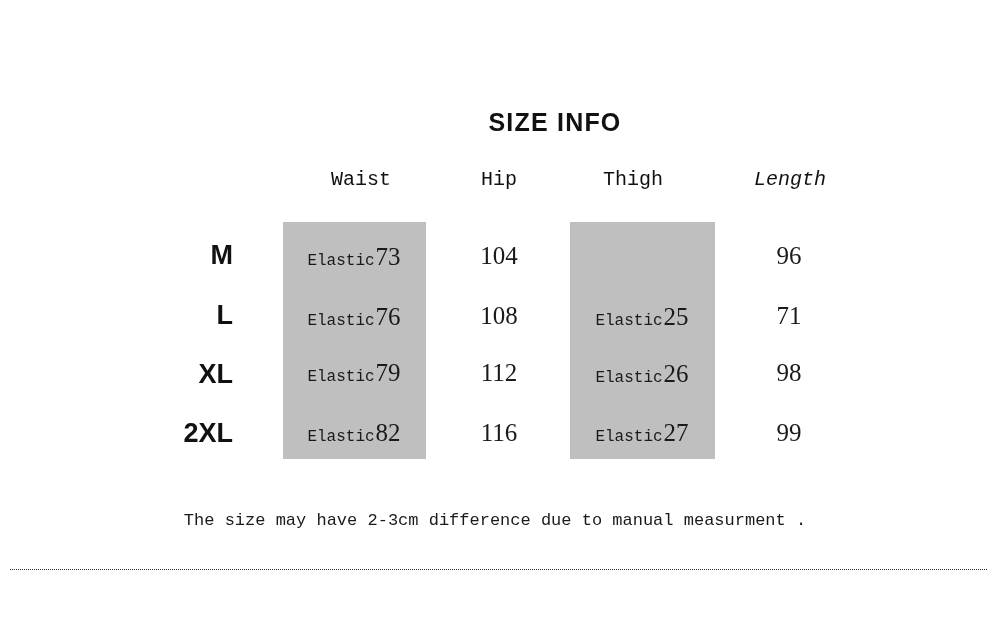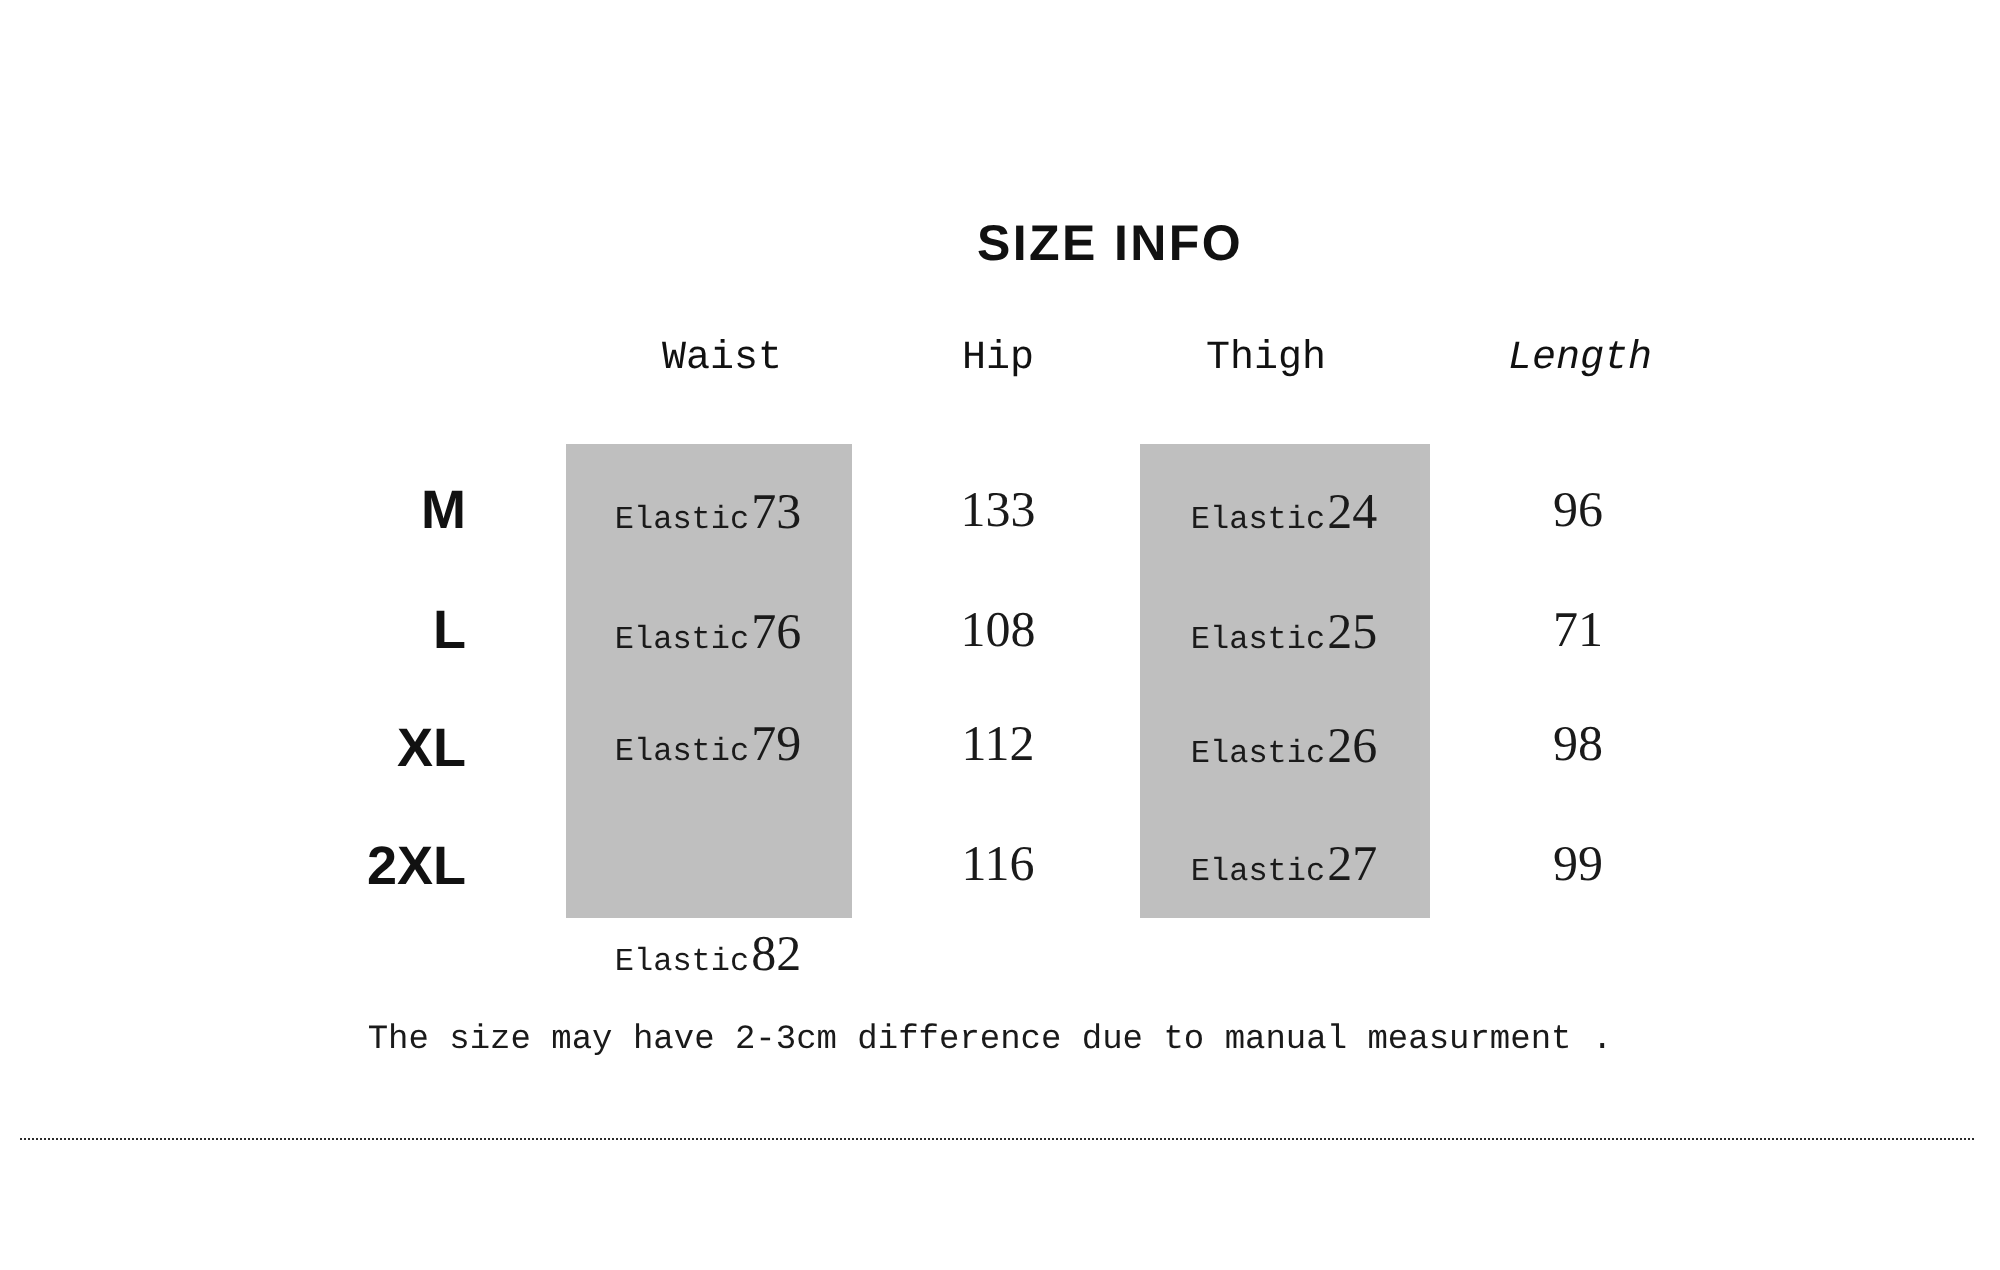--- a/index.html
+++ b/index.html
@@ -147,7 +147,7 @@
     <div class="cell elastic-cell" style="left:354px; top:243px;">
       <span class="elastic-word">Elastic</span><span class="elastic-num">73</span>
     </div>
-    <div class="cell value" style="left:499px; top:242px;">133</div>
+    <div class="cell value" style="left:499px; top:242px;">104</div>
     <div class="cell elastic-cell" style="left:642px; top:243px;">
       <span class="elastic-word">Elastic</span><span class="elastic-num">24</span>
     </div>

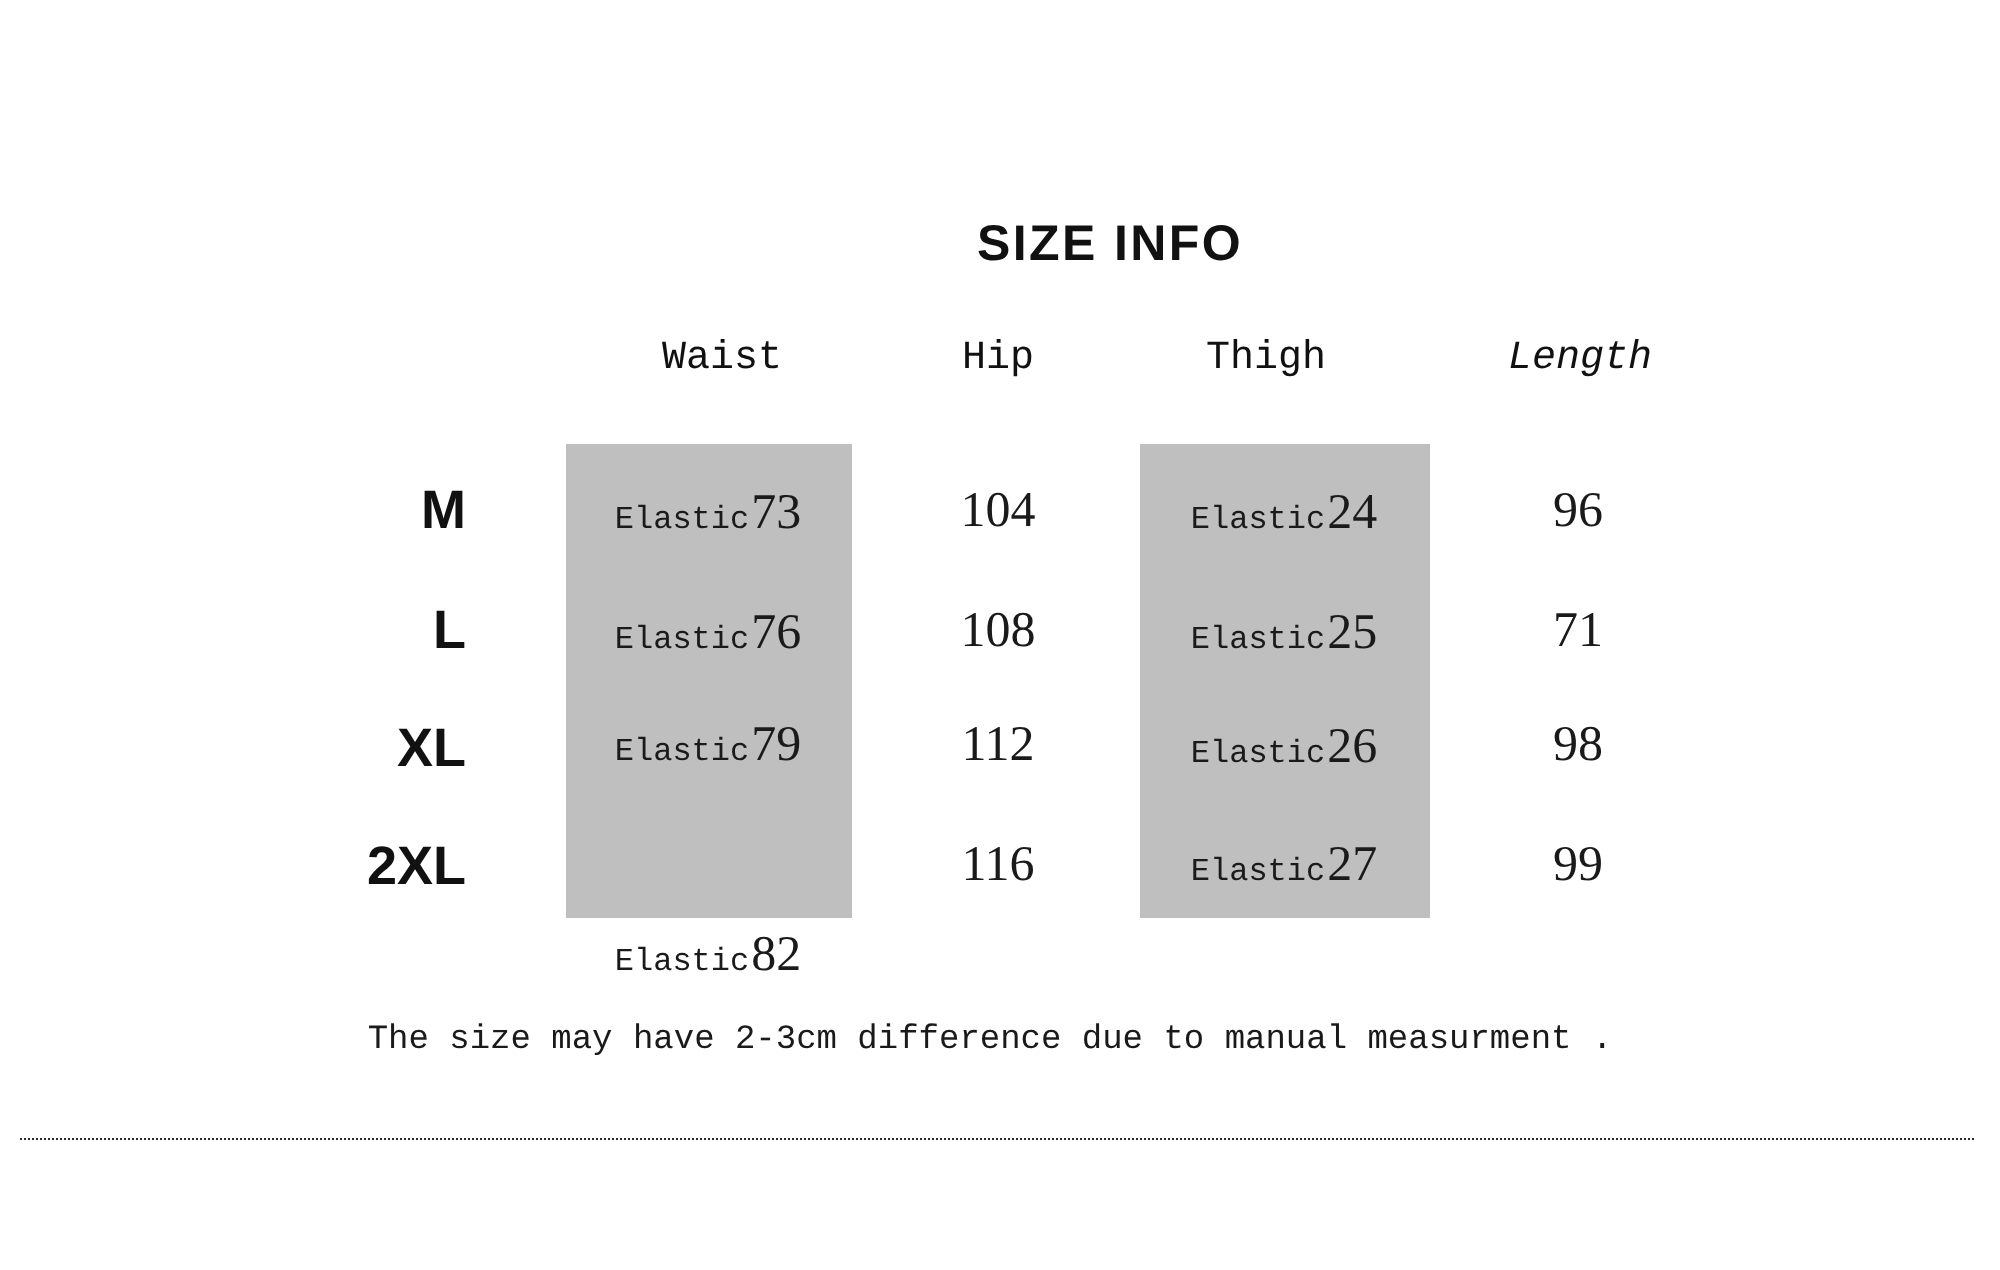--- a/index.html
+++ b/index.html
@@ -148,9 +148,6 @@
       <span class="elastic-word">Elastic</span><span class="elastic-num">73</span>
     </div>
     <div class="cell value" style="left:499px; top:242px;">104</div>
-    <div class="cell elastic-cell" style="left:642px; top:243px;">
-      <span class="elastic-word">Elastic</span><span class="elastic-num">24</span>
-    </div>
     <div class="cell value" style="left:789px; top:242px;">96</div>
 
     <div class="cell size-label" style="top:300px;">L</div>

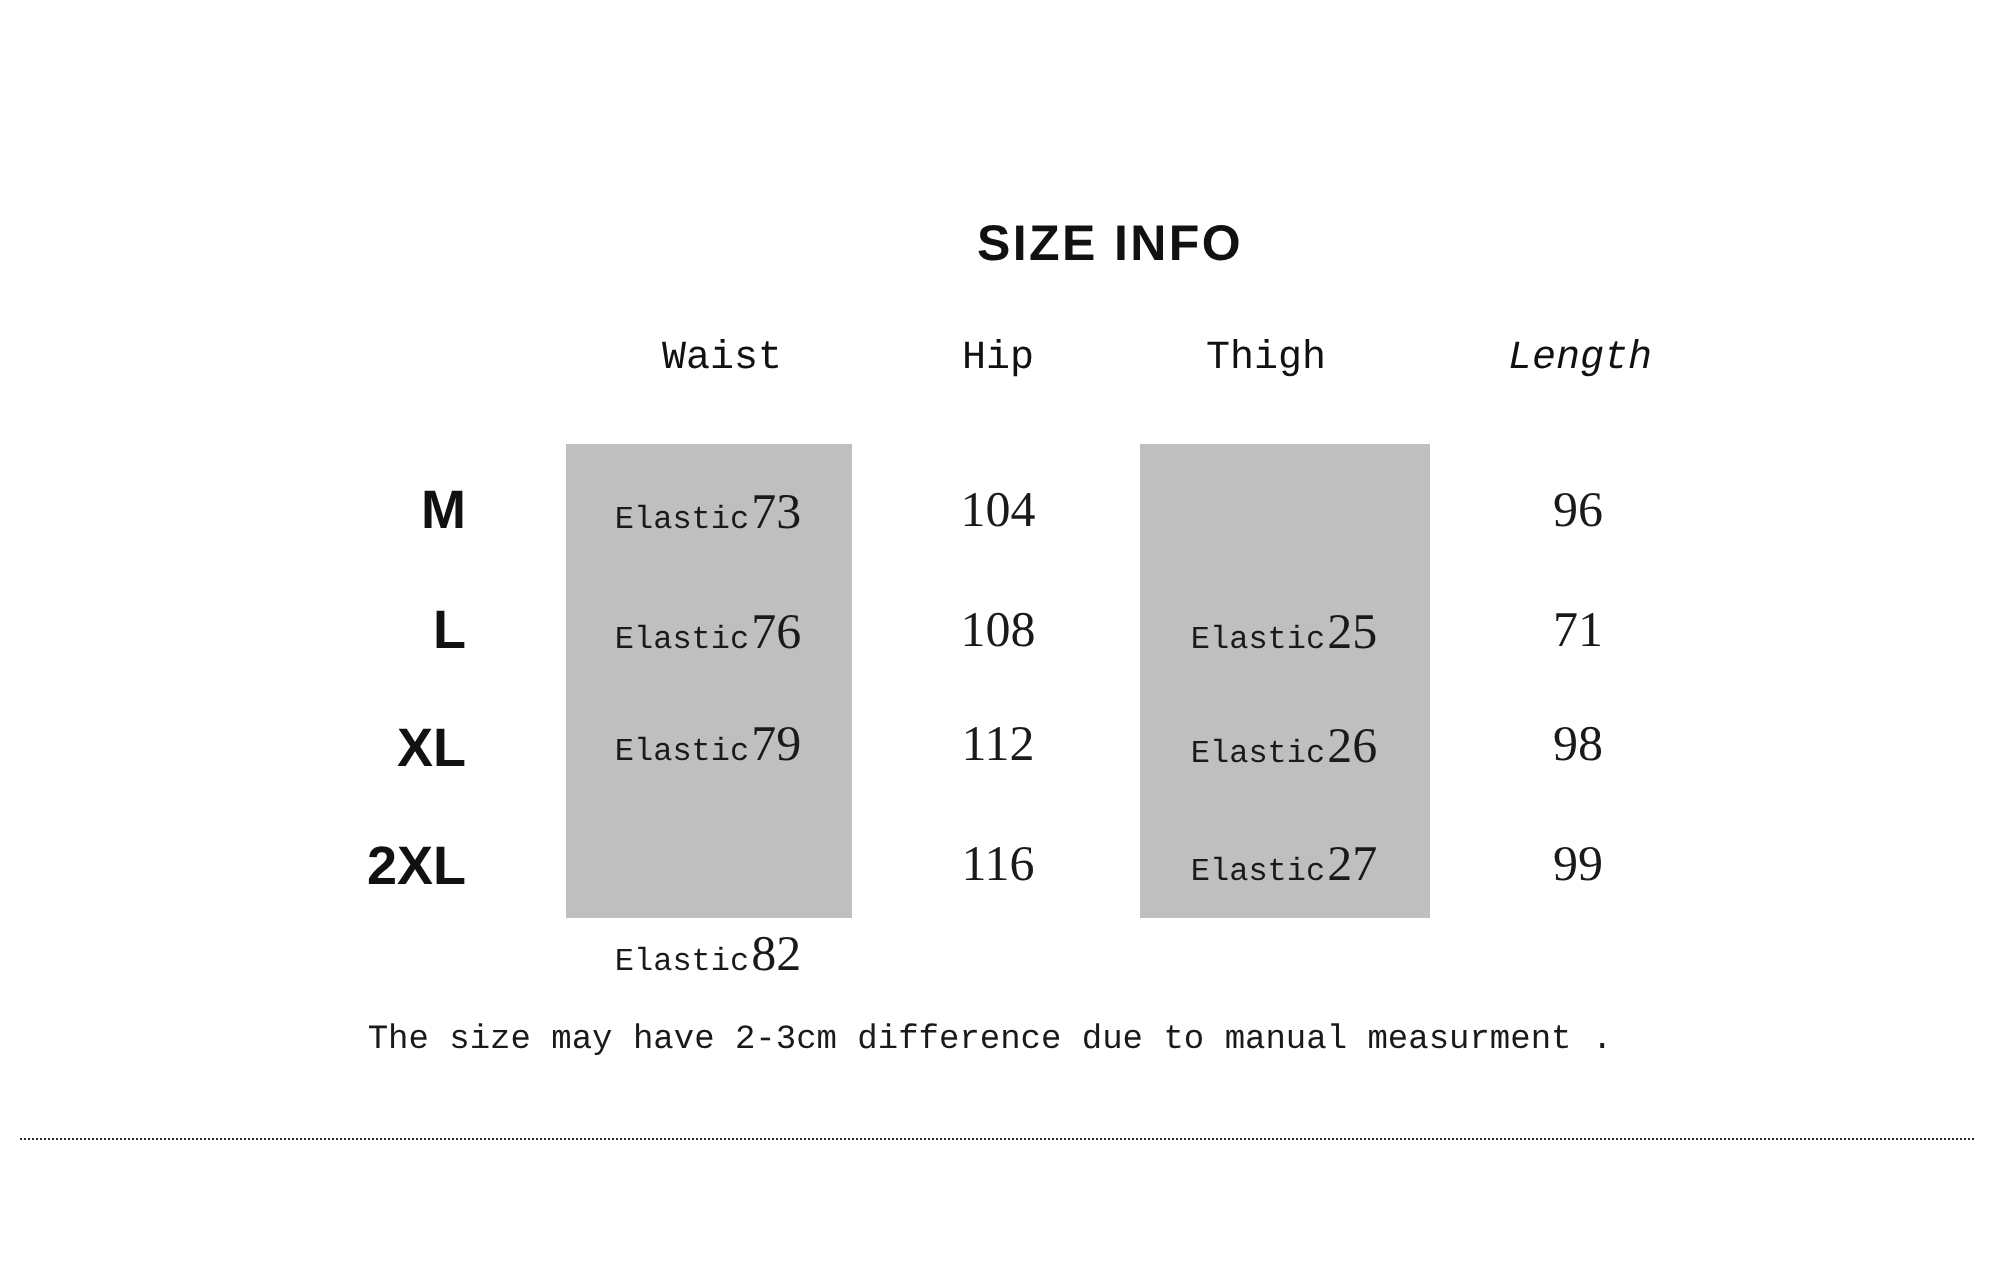--- a/index.html
+++ b/index.html
@@ -171,7 +171,7 @@
     <div class="cell value" style="left:789px; top:359px;">98</div>
 
     <div class="cell size-label" style="top:418px;">2XL</div>
-    <div class="cell elastic-cell" style="left:354px; top:419px;margin-top:45px;">
+    <div class="cell elastic-cell" style="left:354px; top:419px;">
       <span class="elastic-word">Elastic</span><span class="elastic-num">82</span>
     </div>
     <div class="cell value" style="left:499px; top:419px;">116</div>

